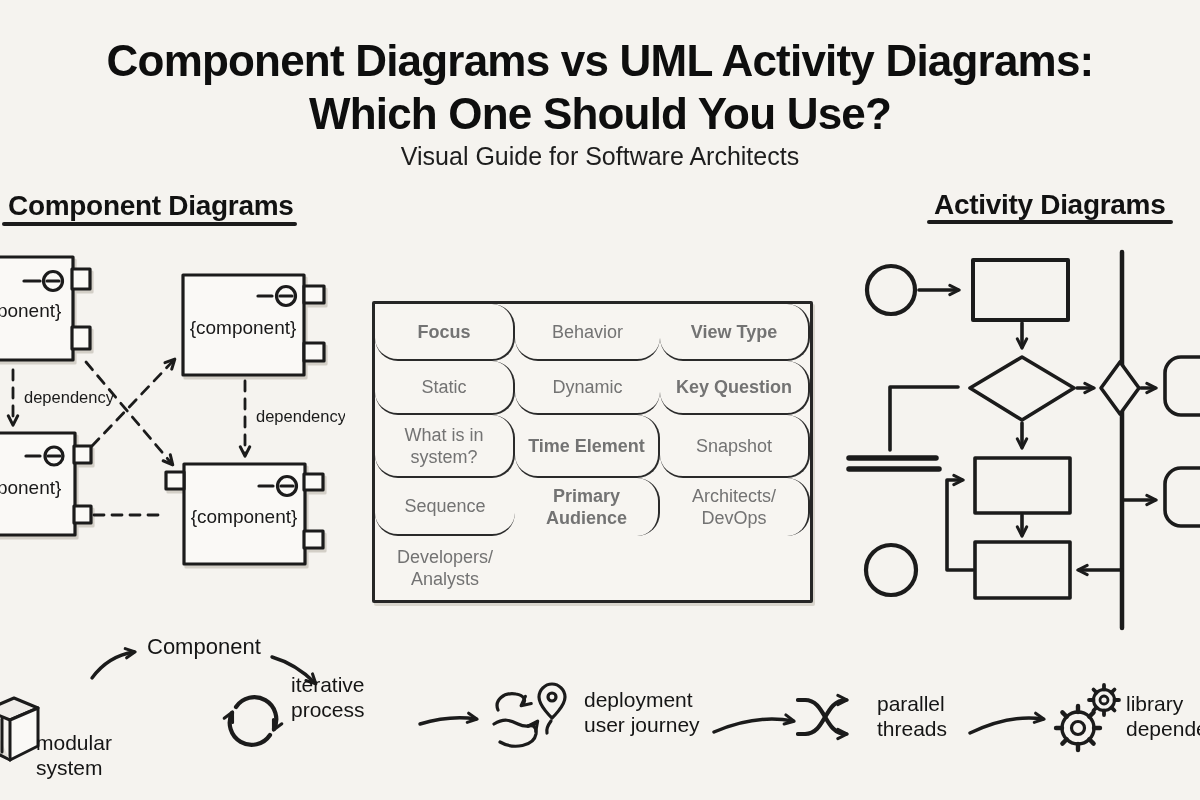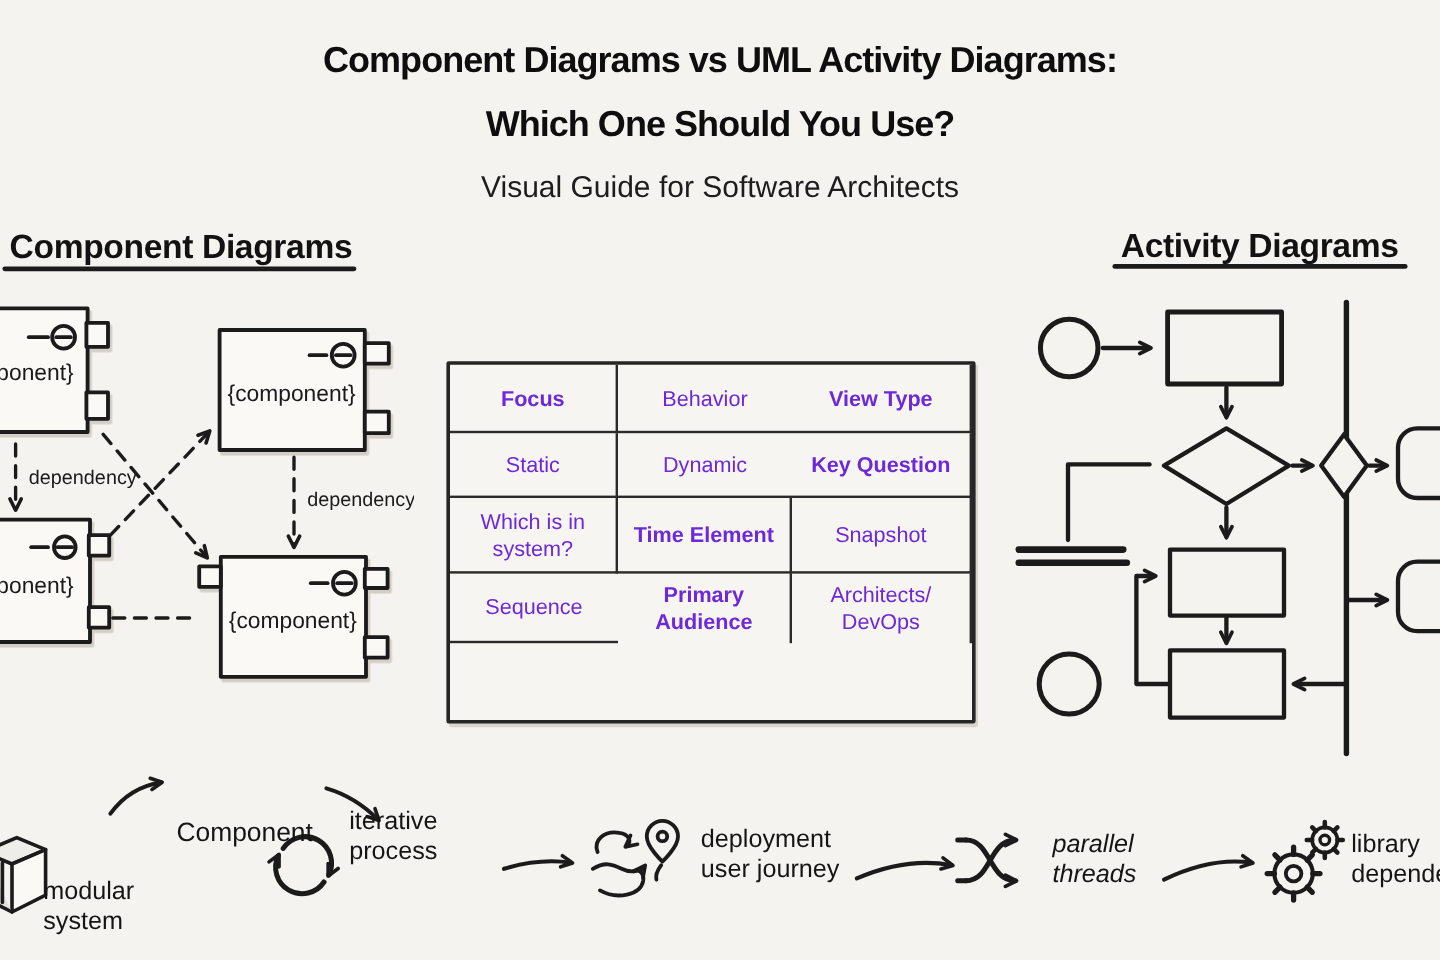--- a/index.html
+++ b/index.html
@@ -11,8 +11,8 @@
   }
   .abs{position:absolute;}
   .title{
-    top:24px;left:0;width:1200px;text-align:center;
-    font-size:30px;font-weight:bold;line-height:53px;letter-spacing:-0.8px;color:#0e0e0e;
+    top:34px;left:0;width:1200px;text-align:center;
+    font-size:44px;font-weight:bold;line-height:53px;letter-spacing:-0.8px;color:#0e0e0e;
   }
   .subtitle{
     top:142px;left:0;width:1200px;text-align:center;

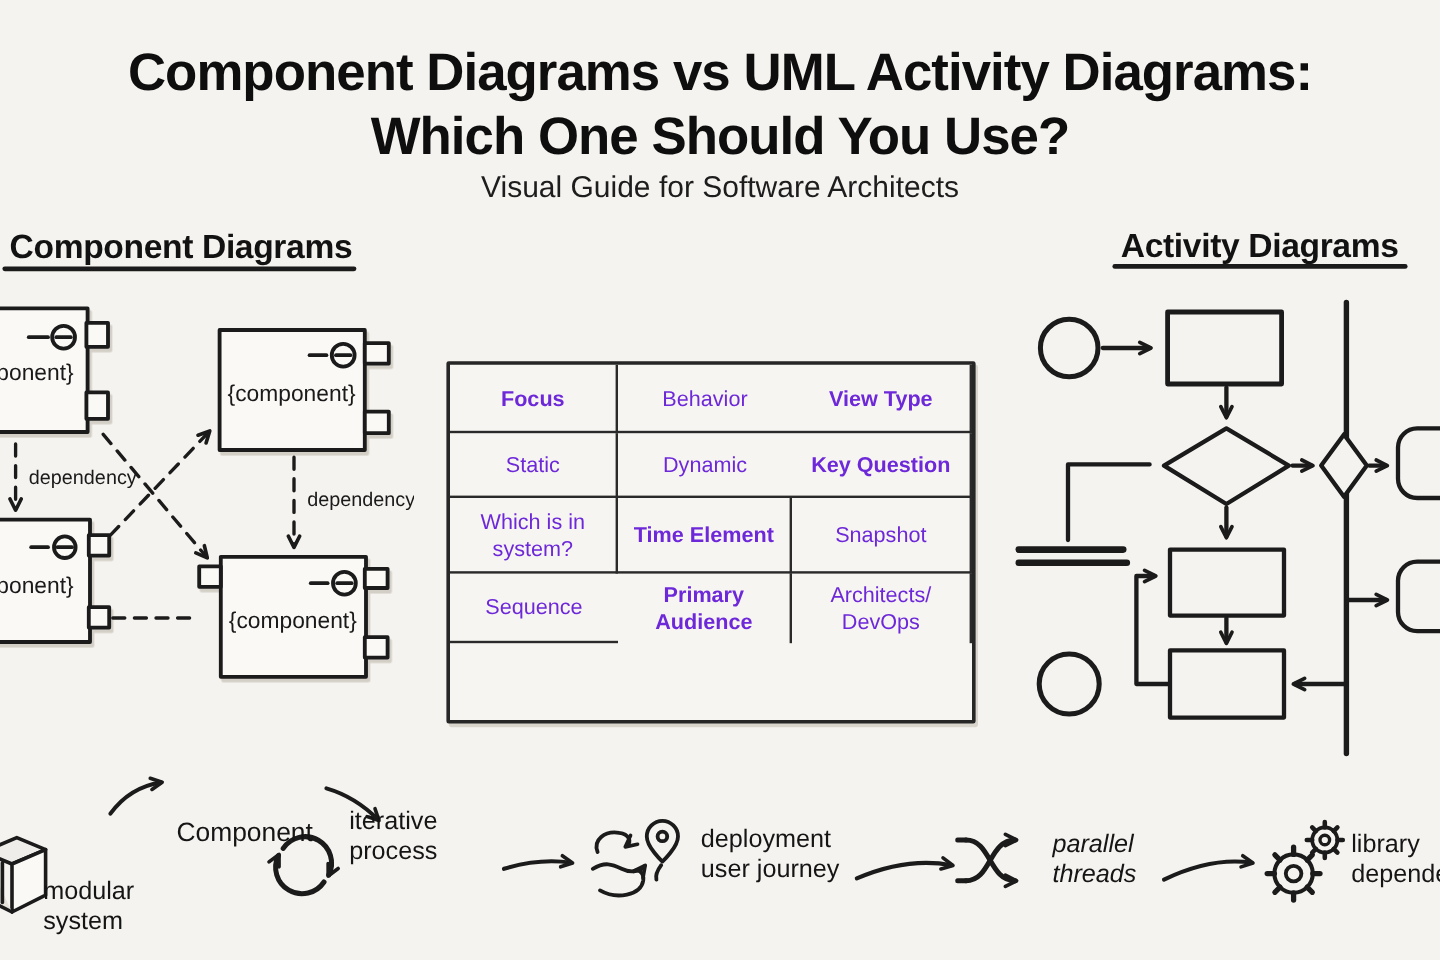--- a/index.html
+++ b/index.html
@@ -37,7 +37,7 @@
   .cell{
     border-right:2px solid #2a2a2a;border-bottom:2px solid #2a2a2a;
     display:flex;align-items:center;justify-content:center;
-    text-align:center;font-size:18px;line-height:22px;padding:0 8px;color:#6d28d9;
+    text-align:center;font-size:18px;line-height:22px;padding:0 8px;color:#737373;border-radius:23px;
   }
   .cell.c3{border-right:none;}
   .cell.r5{border-bottom:none;}

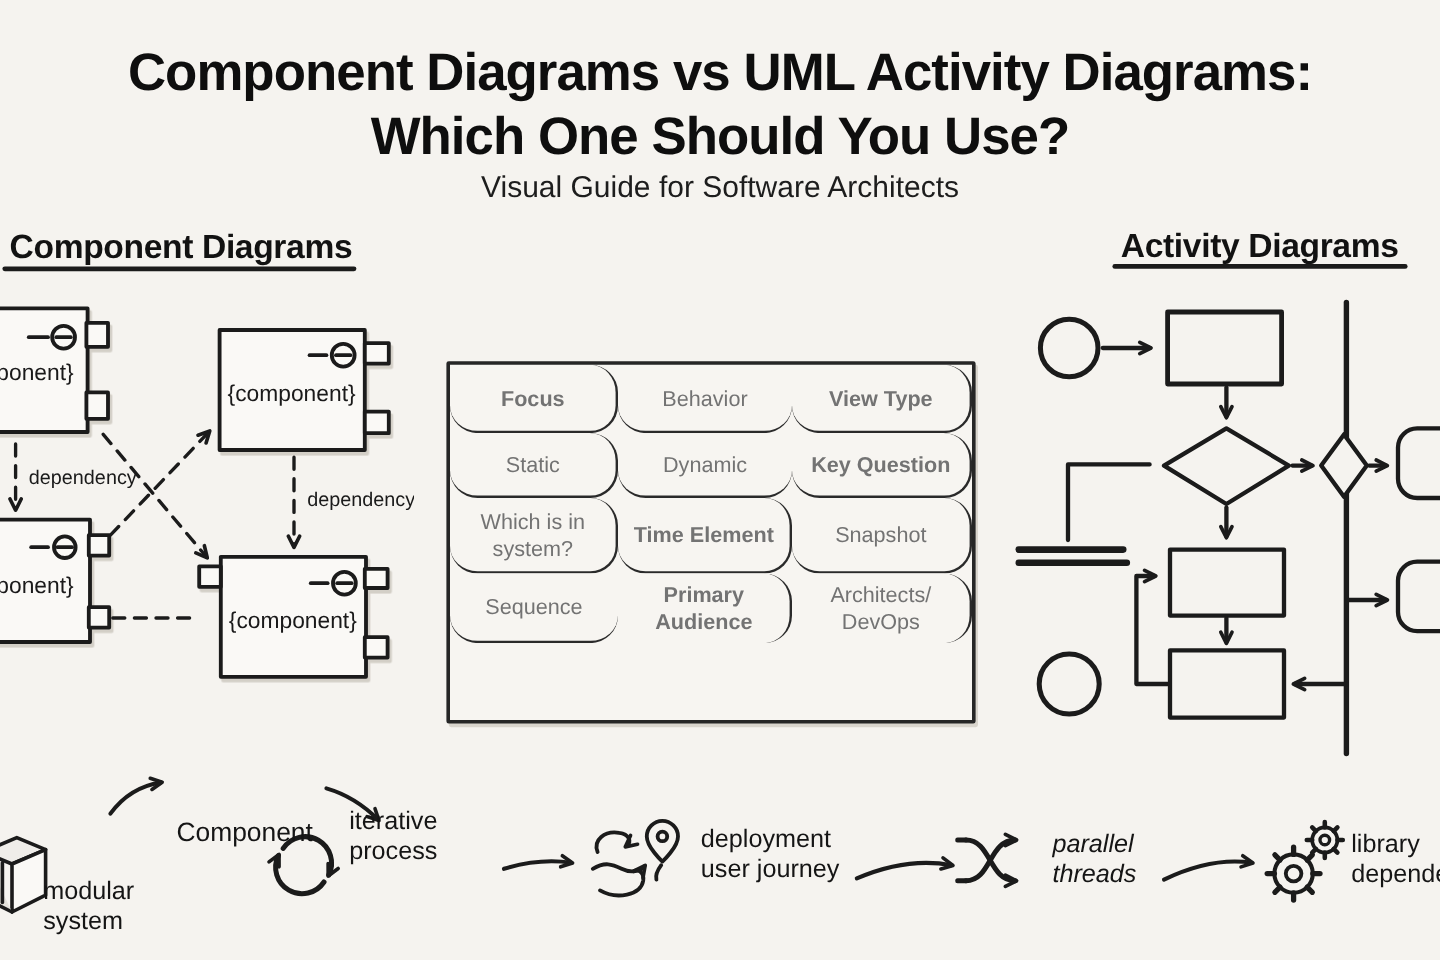--- a/index.html
+++ b/index.html
@@ -144,7 +144,7 @@
     <div class="cell c3">Dynamic</div>
 
     <div class="cell rowlabel">Key Question</div>
-    <div class="cell">Which is in system?</div>
+    <div class="cell">What is in system?</div>
 
     <div class="cell rowlabel">Time Element</div>
     <div class="cell">Snapshot</div>

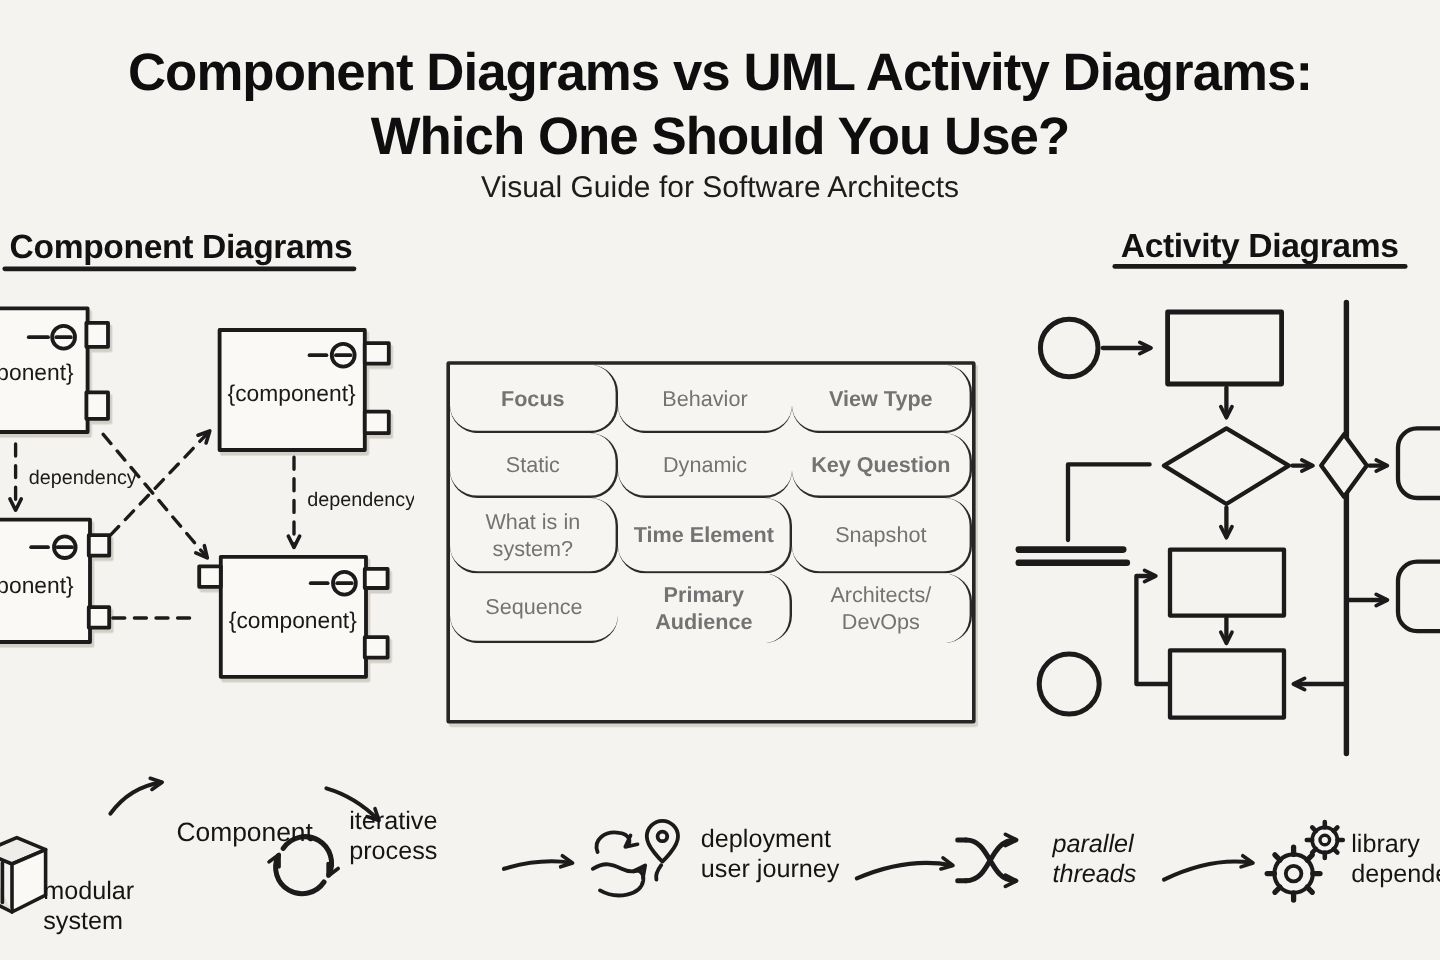--- a/index.html
+++ b/index.html
@@ -152,6 +152,7 @@
 
     <div class="cell rowlabel r5">Primary Audience</div>
     <div class="cell r5">Architects/ DevOps</div>
+    <div class="cell c3 r5">Developers/ Analysts</div>
   </div>
 
   <svg class="abs" style="left:844px;top:240px;" width="356" height="400" viewBox="844 240 356 400">

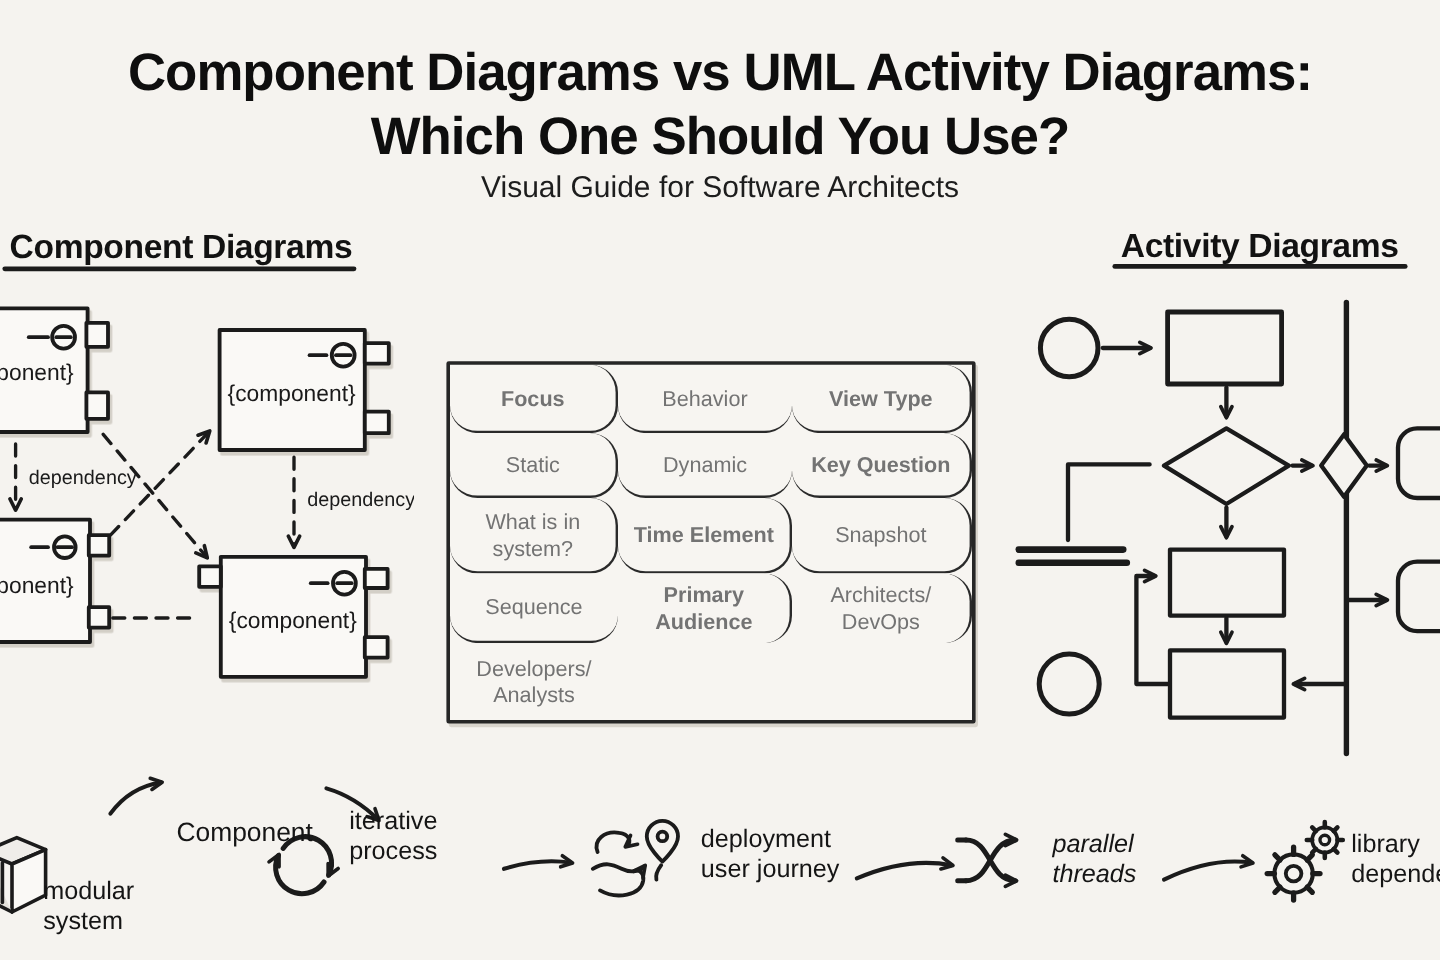--- a/index.html
+++ b/index.html
@@ -261,7 +261,7 @@
     </g>
   </svg>
 
-  <div class="abs callout" style="left:147px;top:634px;margin-top:47px;">Component</div>
+  <div class="abs callout" style="left:147px;top:634px;">Component</div>
   <div class="abs lbl" style="left:36px;top:696px;margin-top:34px;">modular
 system</div>
   <div class="abs lbl" style="left:291px;top:672px;">iterative

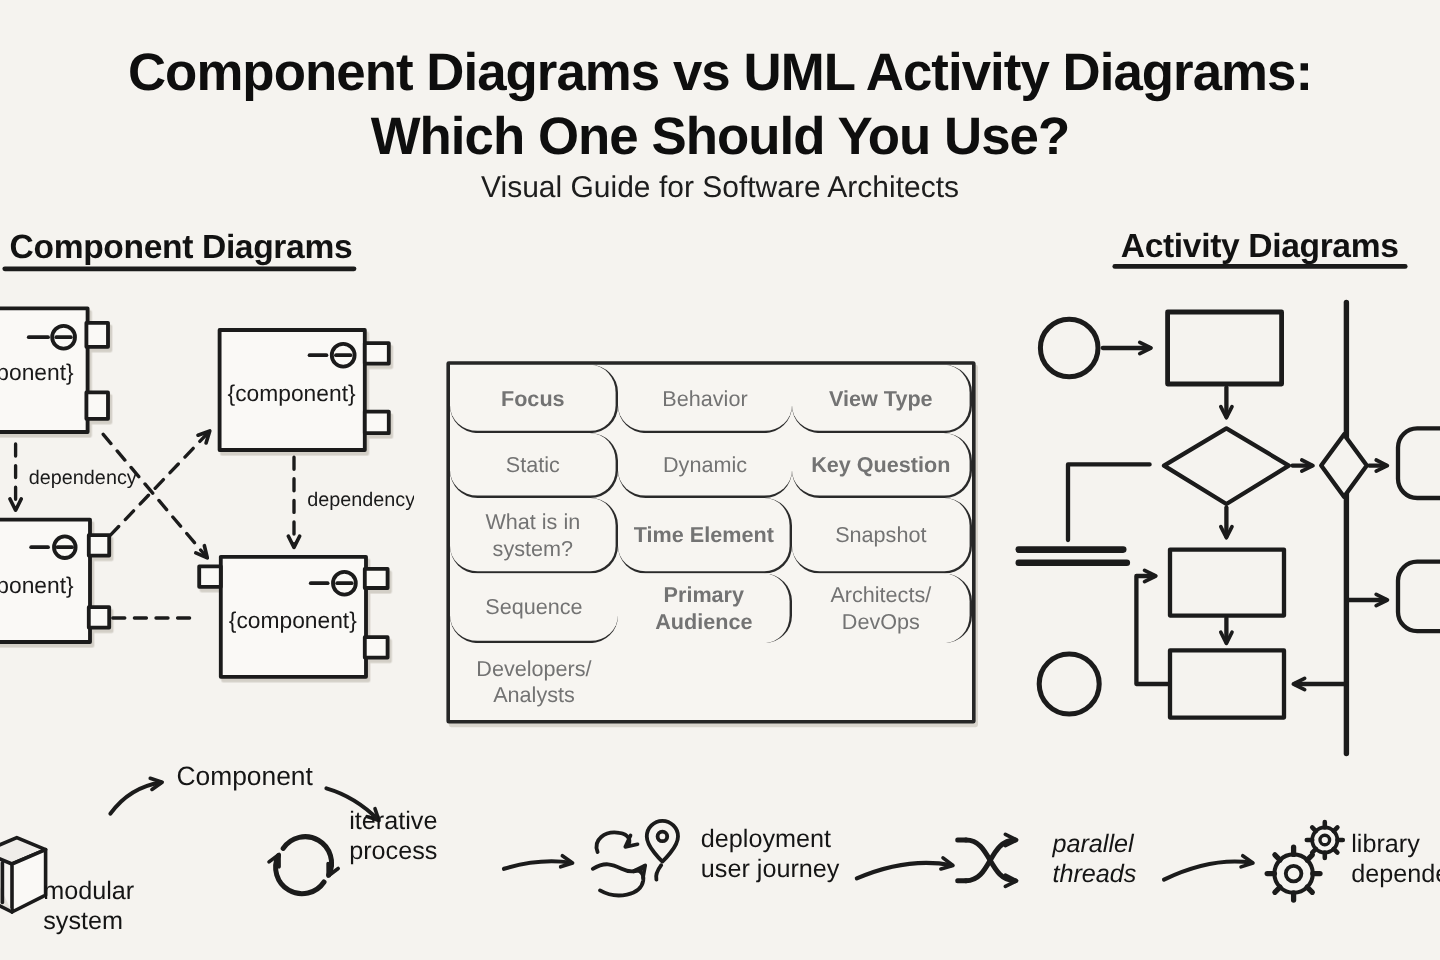--- a/index.html
+++ b/index.html
@@ -268,7 +268,7 @@
 process</div>
   <div class="abs lbl" style="left:584px;top:687px;">deployment
 user journey</div>
-  <div class="abs lbl" style="left:877px;top:691px;font-style:italic;">parallel
+  <div class="abs lbl" style="left:877px;top:691px;">parallel
 threads</div>
   <div class="abs lbl" style="left:1126px;top:691px;width:160px;">library
 dependencies</div>

